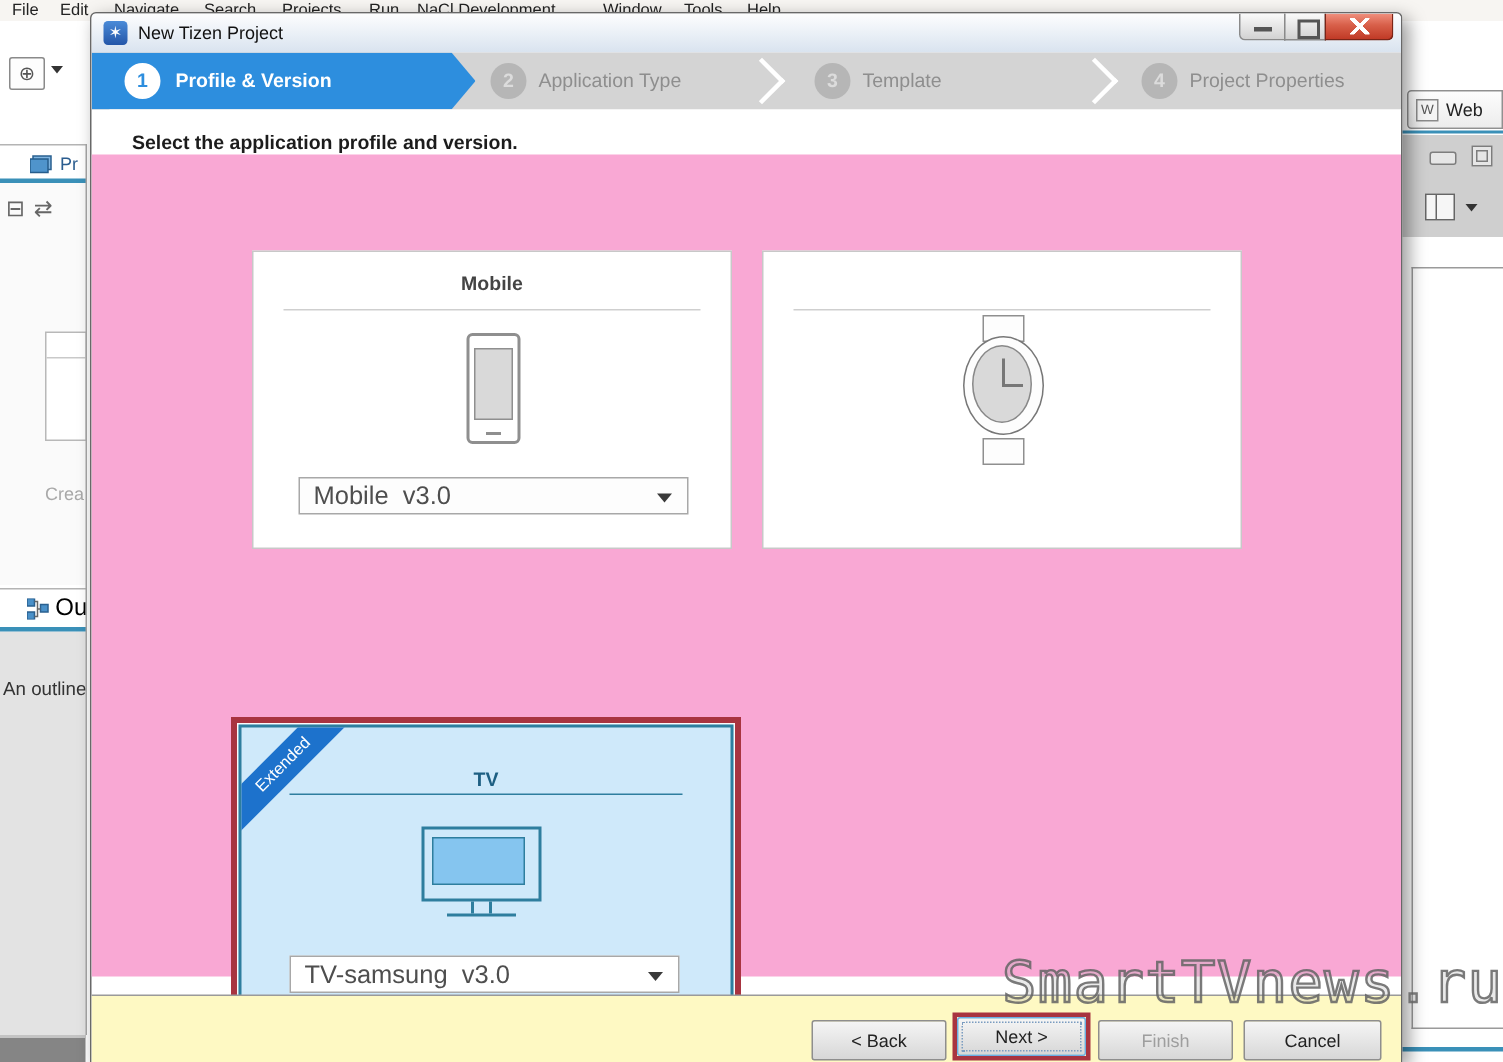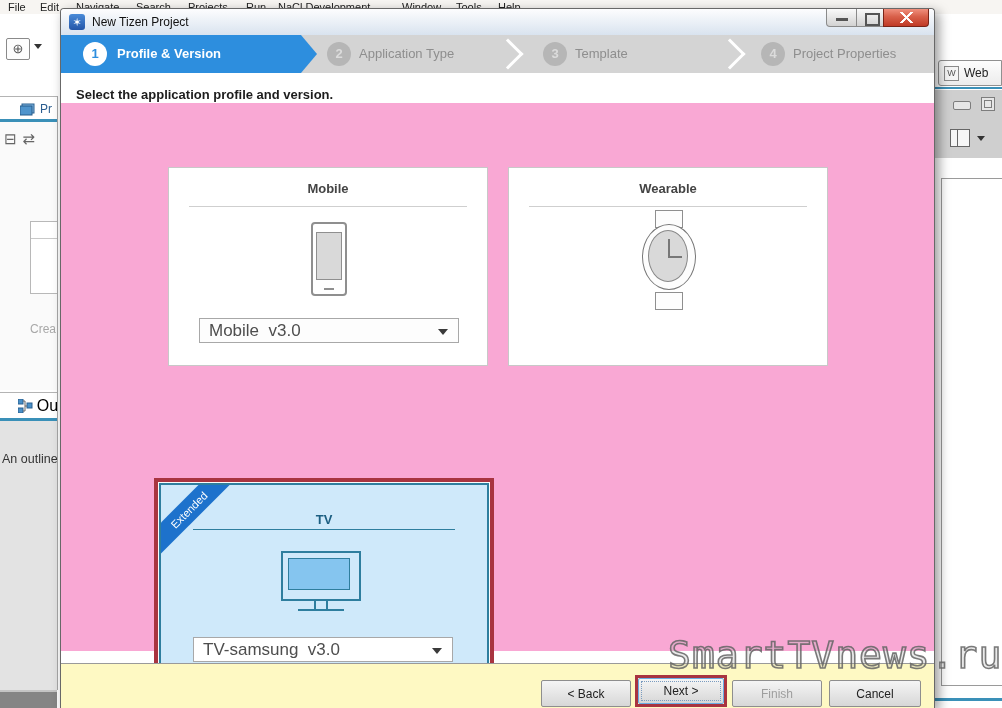--- a/index.html
+++ b/index.html
@@ -85,7 +85,7 @@
   .chev { position:absolute; top:8px; width:22px; height:22px; border-top:3px solid #fff; border-right:3px solid #fff;
           transform:rotate(45deg); }
 
-  .dlg-header { position:absolute; left:0; top:64px; width:100%; height:56px; background:#fff; border-bottom:4px solid #eab308; }
+  .dlg-header { position:absolute; left:12px; top:64px; width:100%; height:56px; background:#fff; border-bottom:4px solid #eab308; }
   .dlg-header .txt { position:absolute; left:15px; top:14px; font-size:13px; font-weight:bold; color:#1c1c1c; }
   .dlg-content { position:absolute; left:0; top:94px; width:100%; height:548px; background:#f9a8d4; }
 

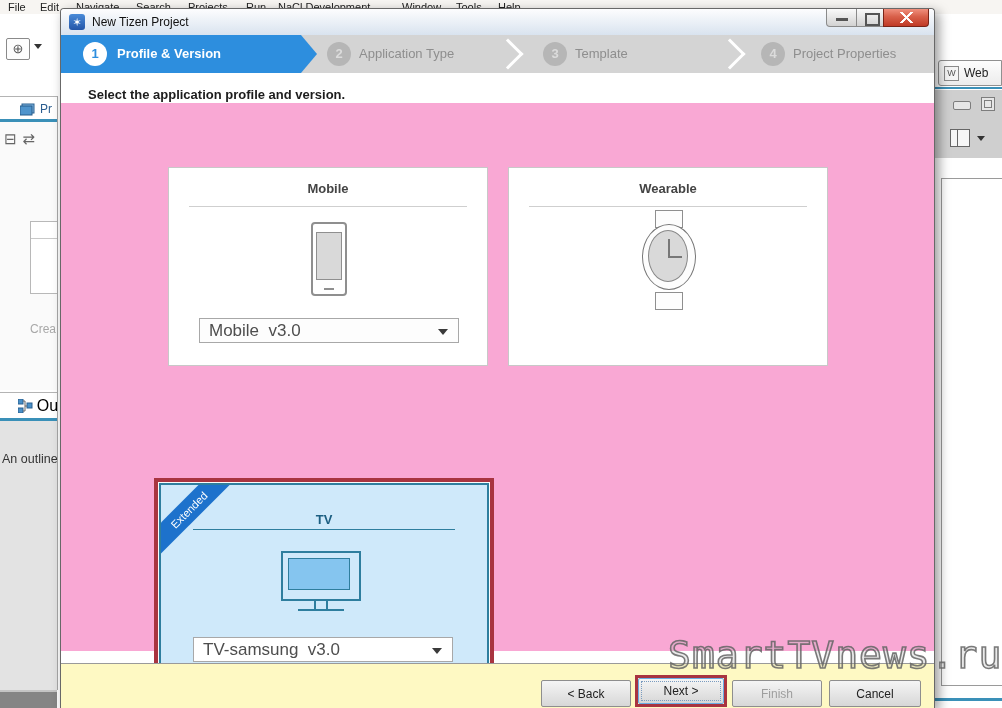--- a/index.html
+++ b/index.html
@@ -251,7 +251,6 @@
       </div>
 
       <div class="card" style="left:447px; top:64px;">
-        <div class="ctitle">Wearable</div>
         <div class="chr"></div>
         <div class="watch">
           <div class="strap-t"></div>

